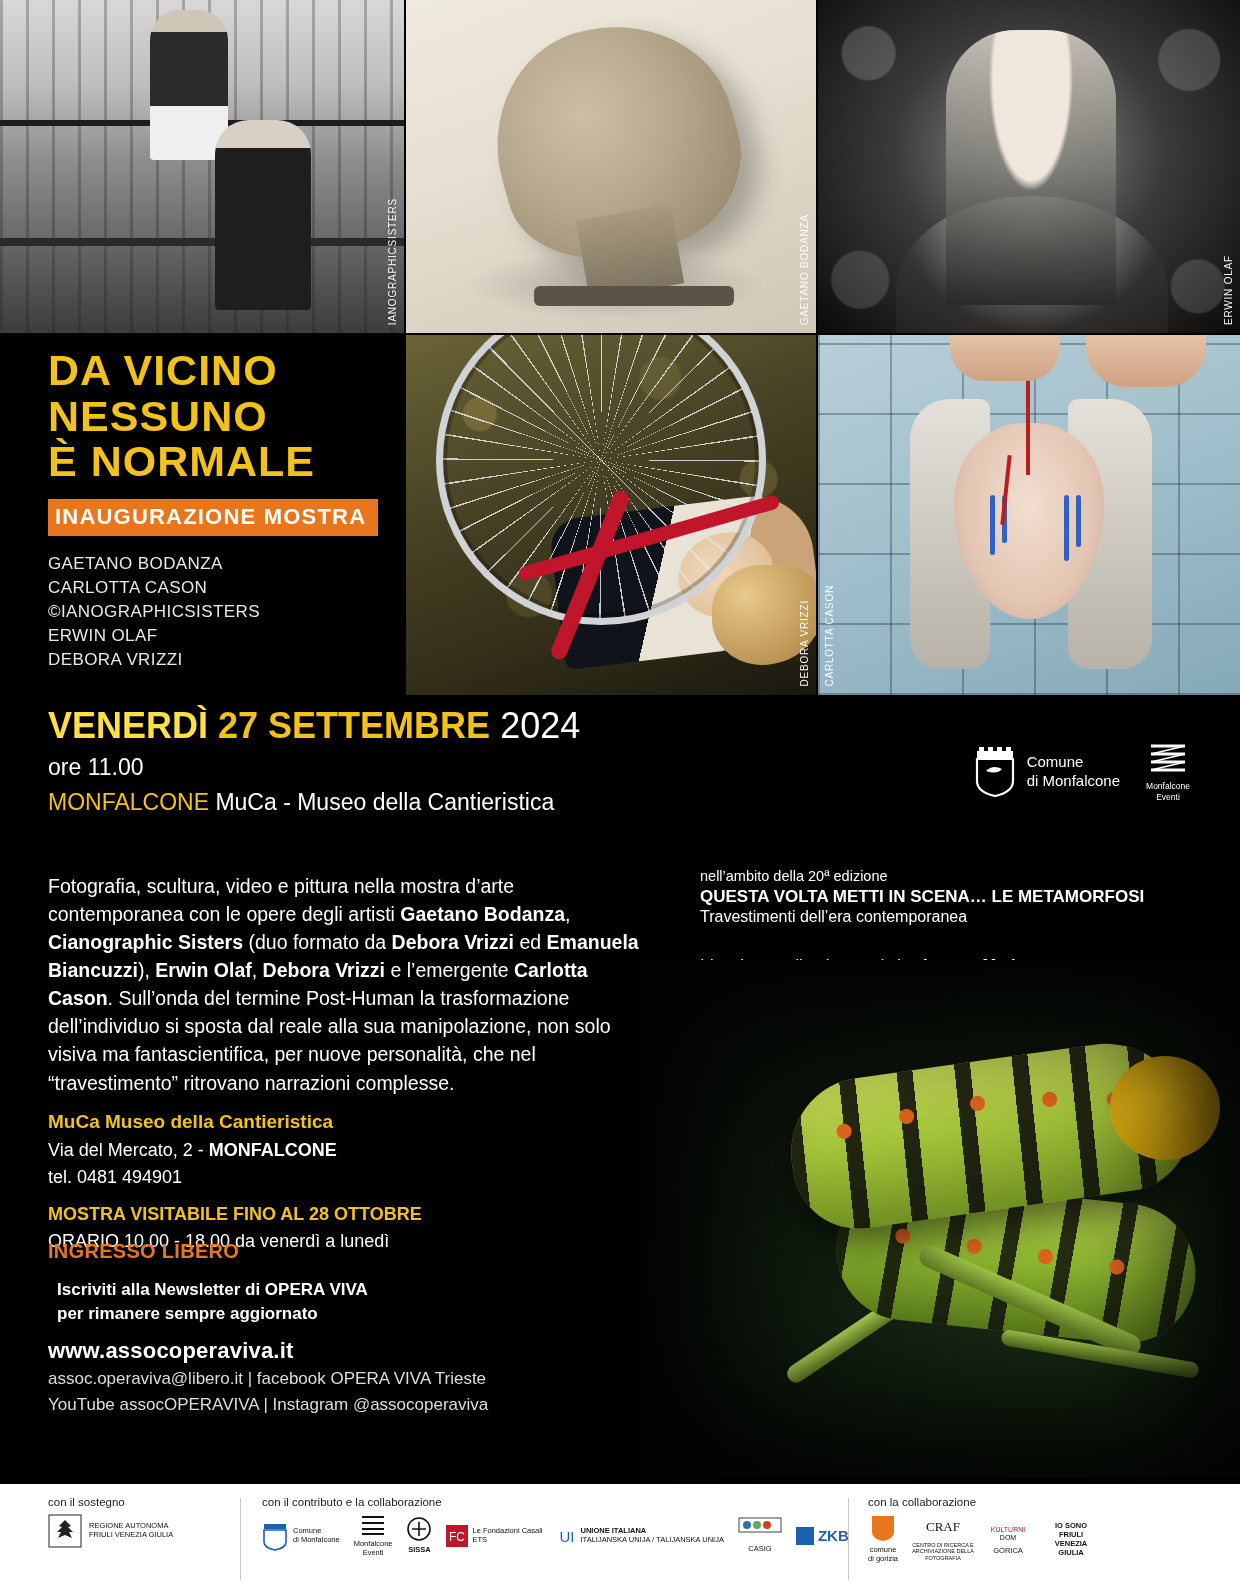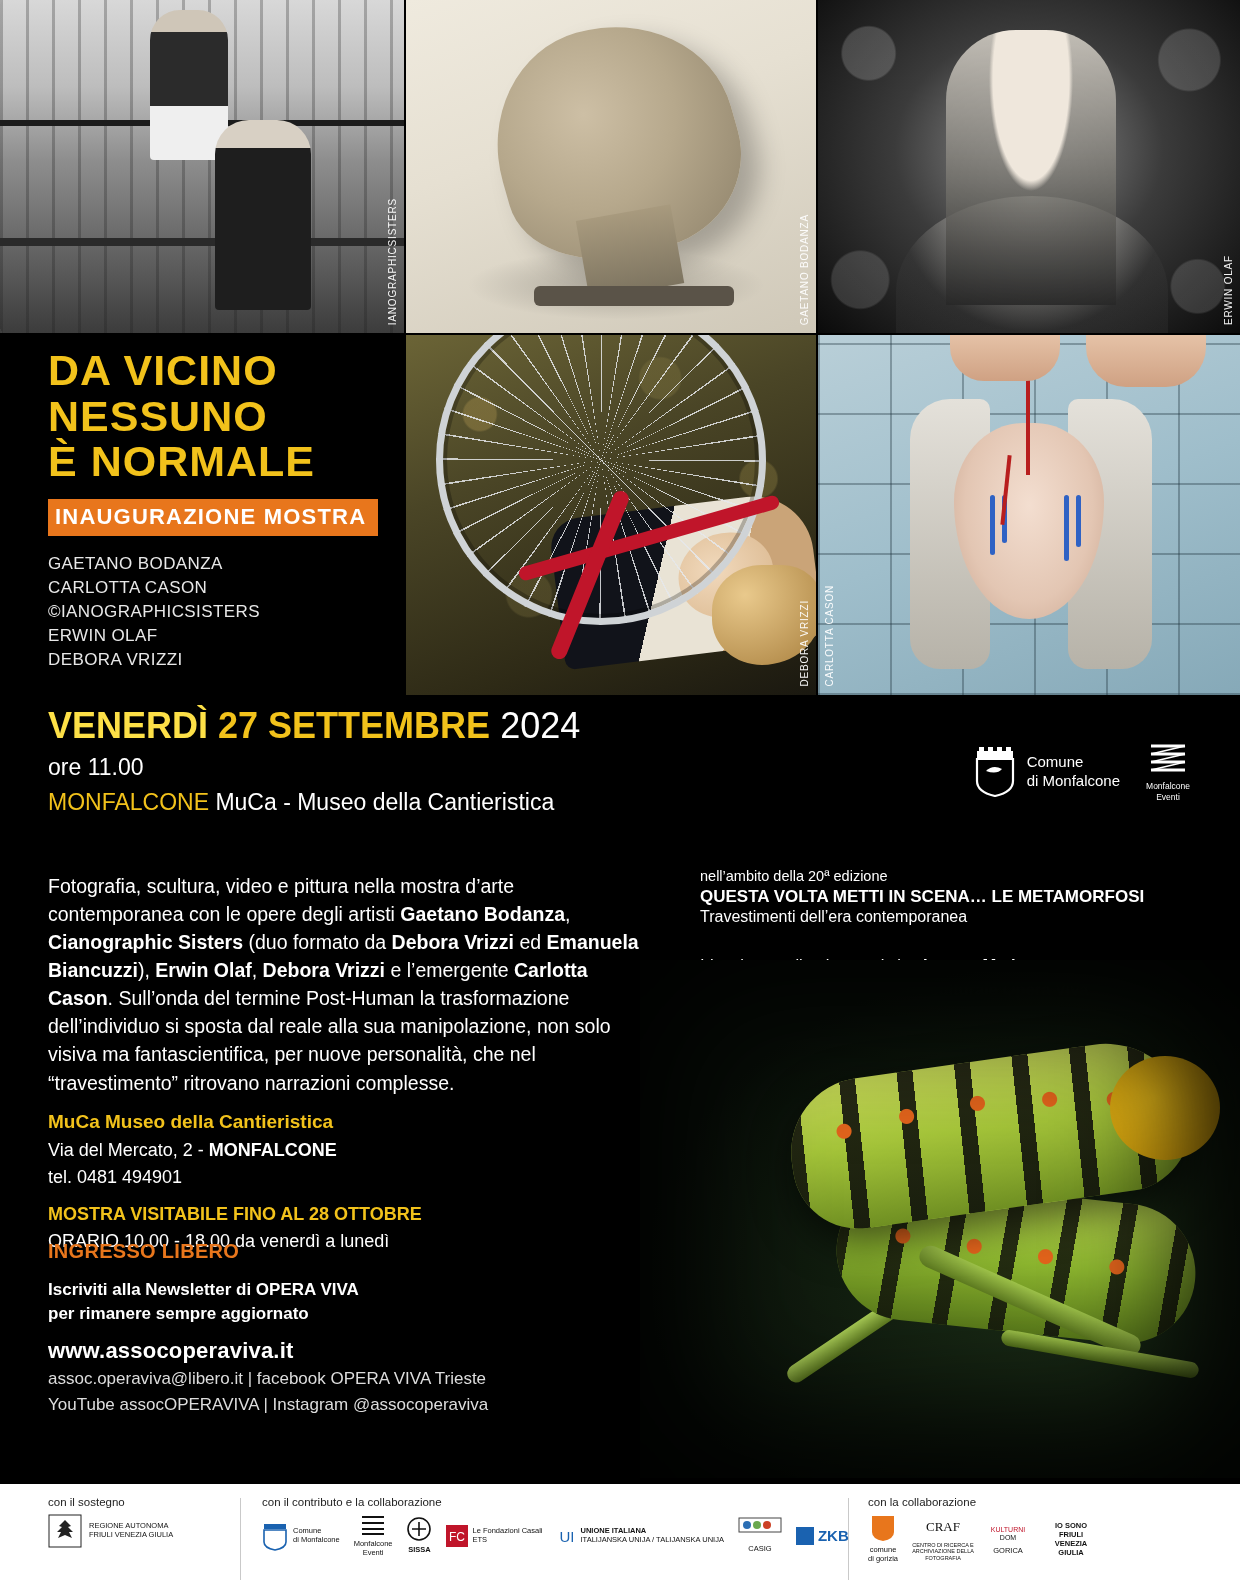--- a/index.html
+++ b/index.html
@@ -166,7 +166,7 @@
   .venue .v-open { color:#f2c21b; font-weight:bold; margin-top:10px; }
   .venue .v-hours { margin-top:0px; }
   .free { position:absolute; left:48px; top:1240px; color:#e8761c; font-weight:bold; font-size:20px; letter-spacing:.3px; }
-  .news { position:absolute; left:48px; top:1278px; color:#fff; font-weight:bold; font-size:17px; line-height:1.4; }
+  .news { position:absolute; left:57px; top:1278px; color:#fff; font-weight:bold; font-size:17px; line-height:1.4; }
   .web { position:absolute; left:48px; top:1338px; color:#fff; font-weight:bold; font-size:22px; letter-spacing:.2px; }
   .contacts { position:absolute; left:48px; top:1366px; color:#ddd; font-size:17px; line-height:1.5; }
 

